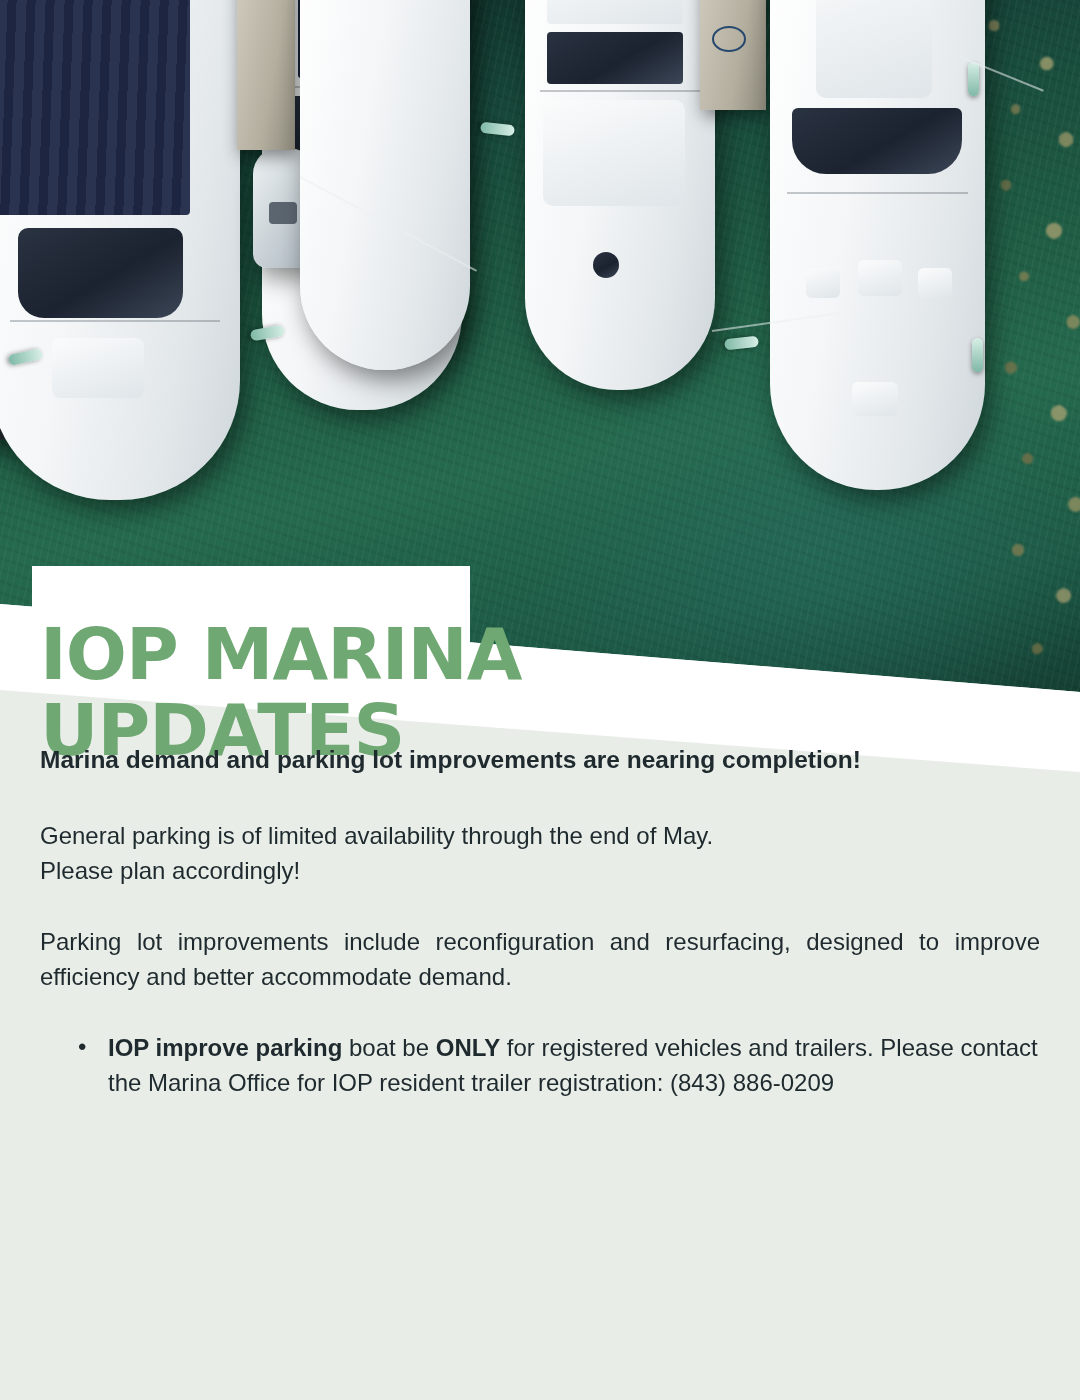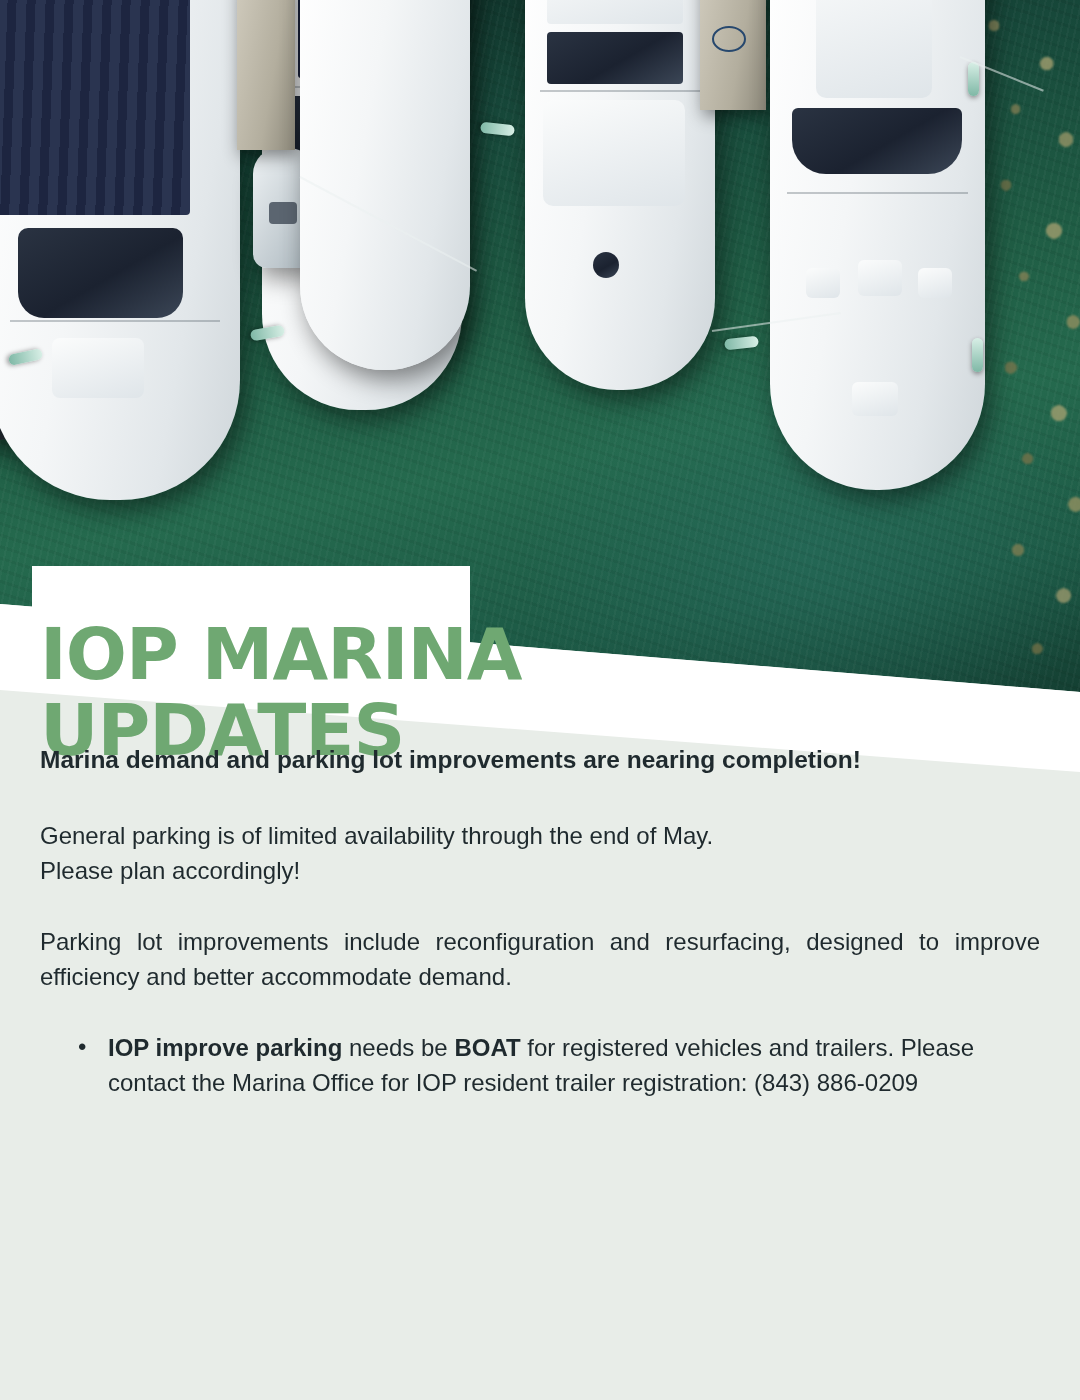--- a/index.html
+++ b/index.html
@@ -275,7 +275,7 @@
     <p class="para">Parking lot improvements include reconfiguration and resurfacing, designed to improve efficiency and better accommodate demand.</p>
 
     <ul id="bullets">
-      <li><b>IOP improve parking</b><span> needs be </span><b>BOAT</b><span> for registered vehicles and trailers. Please contact the Marina Office for IOP resident trailer registration: (843) 886-0209</span></li>
+      <li><b>IOP improve parking</b><span> boat be </span><b>BOAT</b><span> for registered vehicles and trailers. Please contact the Marina Office for IOP resident trailer registration: (843) 886-0209</span></li>
     </ul>
 
   </div>

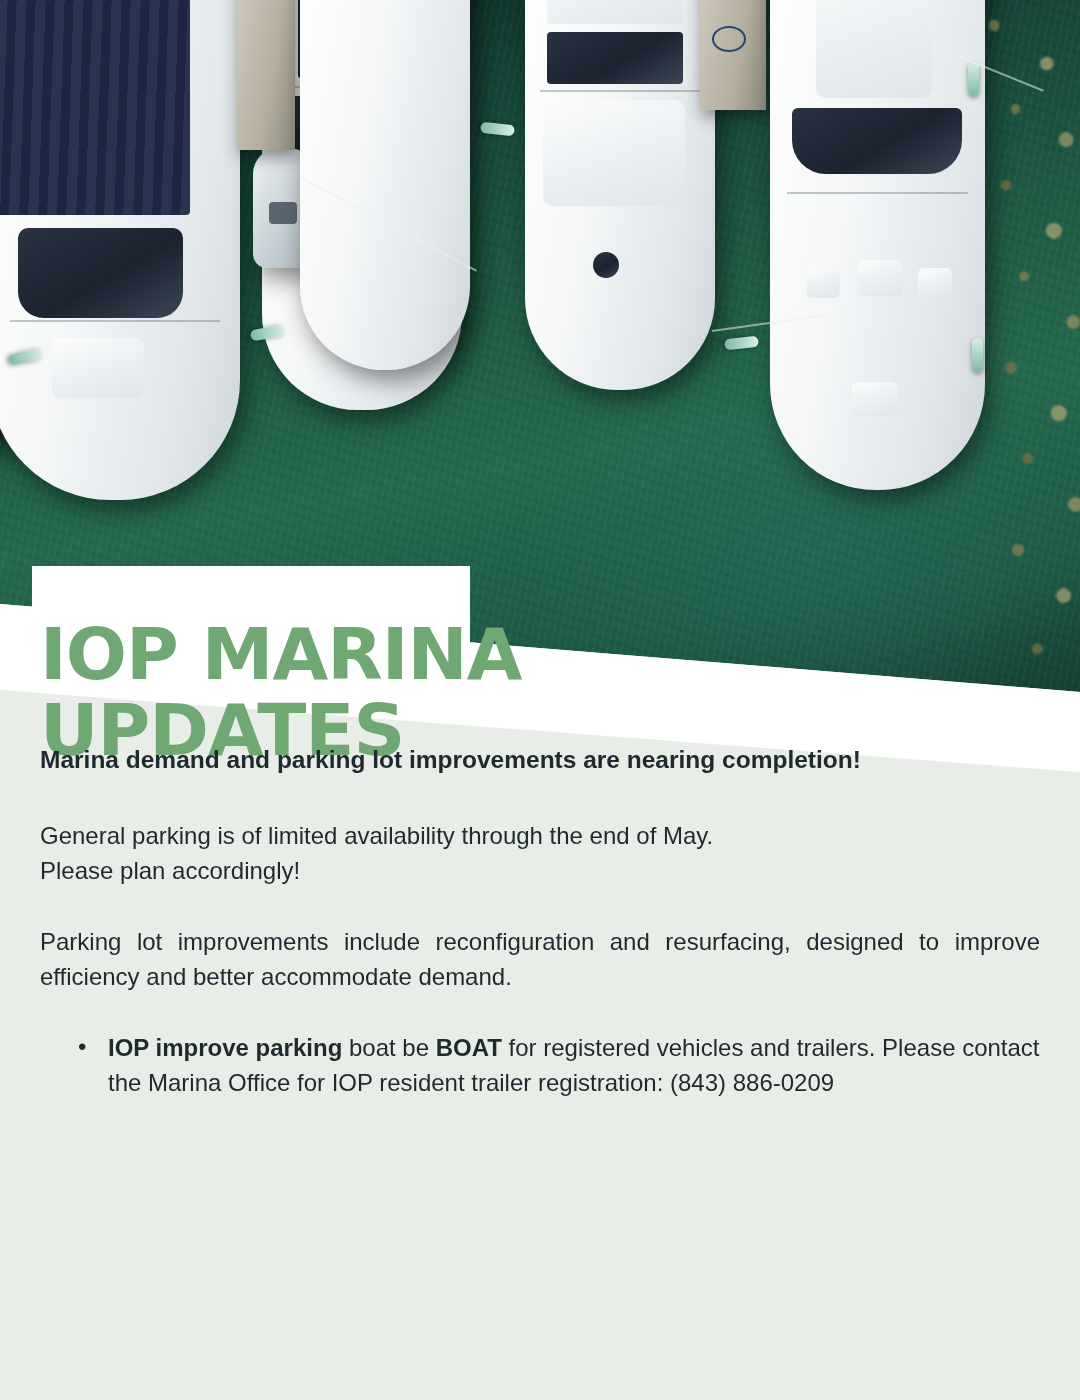--- a/index.html
+++ b/index.html
@@ -275,7 +275,7 @@
     <p class="para">Parking lot improvements include reconfiguration and resurfacing, designed to improve efficiency and better accommodate demand.</p>
 
     <ul id="bullets">
-      <li><b>IOP improve parking</b><span> boat be </span><b>BOAT</b><span> for registered vehicles and trailers. Please contact the Marina Office for IOP resident trailer registration: (843) 886-0209</span></li>
+      <li><b>IOP improve parking</b><span> boat be </span><b>ONLY</b><span> for registered vehicles and trailers. Please contact the Marina Office for IOP resident trailer registration: (843) 886-0209</span></li>
     </ul>
 
   </div>

